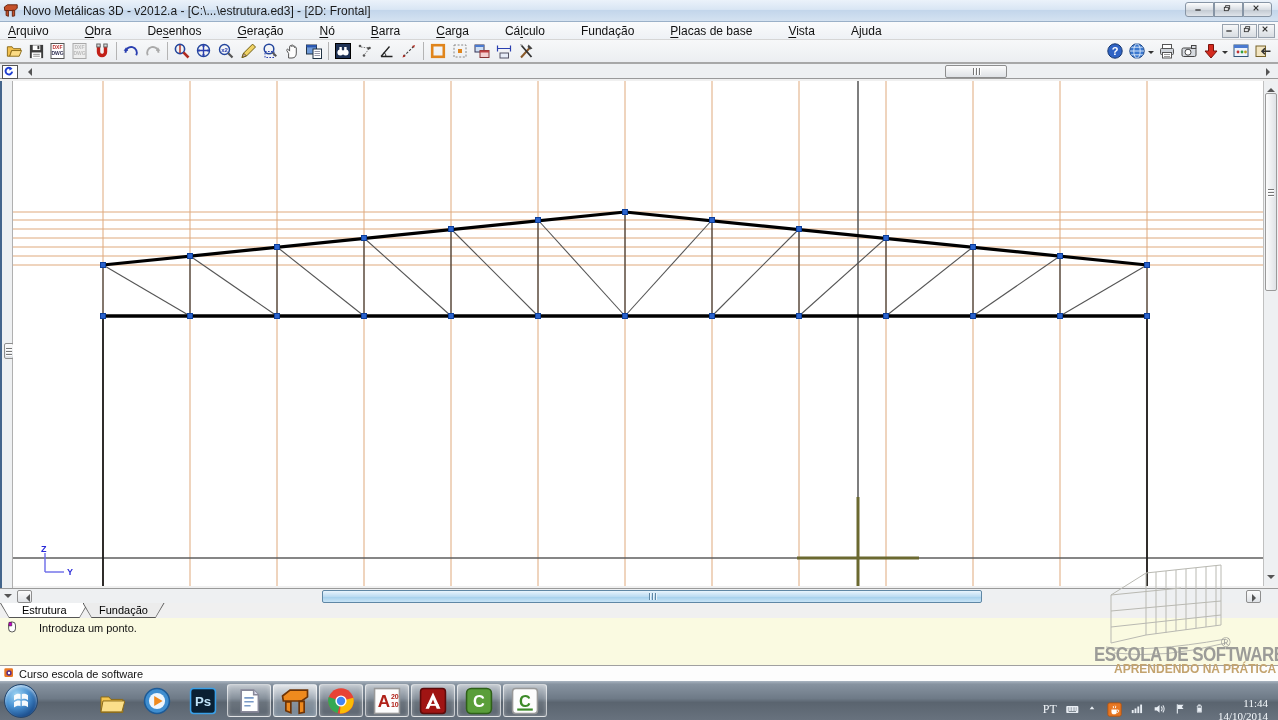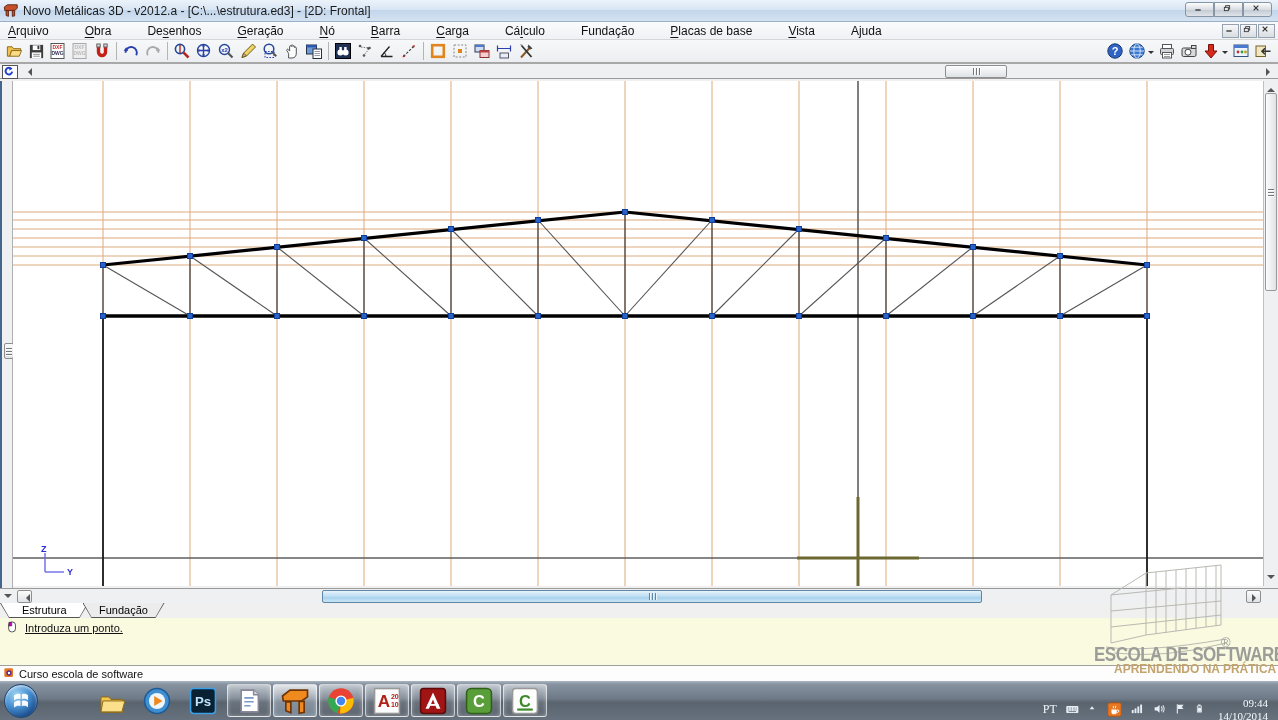--- a/index.html
+++ b/index.html
@@ -81,7 +81,7 @@
 
   
   .status-panel{position:absolute;left:0;top:618px;width:1278px;height:47px;background:#fafae1;}
-  .status-line{display:flex;align-items:center;gap:6px;padding:2px 4px 0 6px;font-size:11px;color:#111;text-decoration:underline;}
+  .status-line{display:flex;align-items:center;gap:20px;padding:2px 4px 0 6px;font-size:11px;color:#111;}
 
   
   .watermark{position:absolute;left:1070px;top:563px;width:200px;height:112px;pointer-events:none;z-index:5;margin-left:16px;}

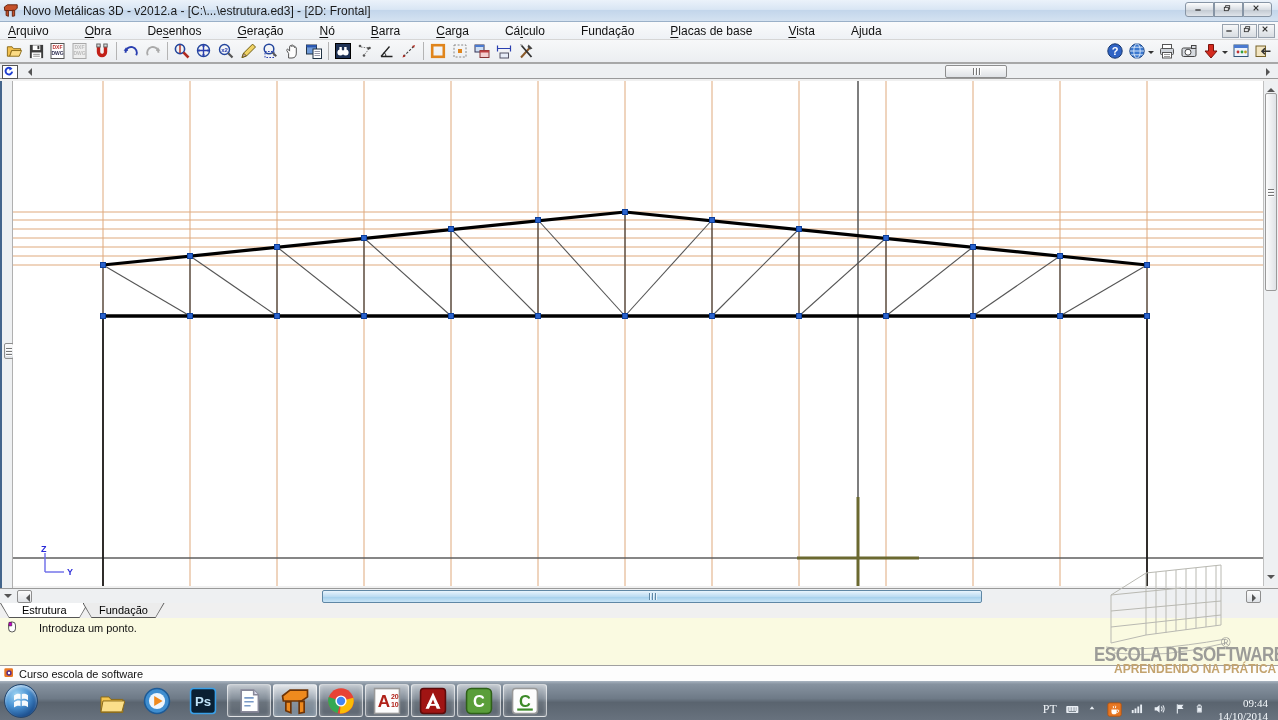--- a/index.html
+++ b/index.html
@@ -707,7 +707,7 @@
           </svg>
         </span>
         <span class="tray-clock">
-          <div>09:44</div>
+          <div>11:44</div>
           <div>14/10/2014</div>
         </span>
       </div>

